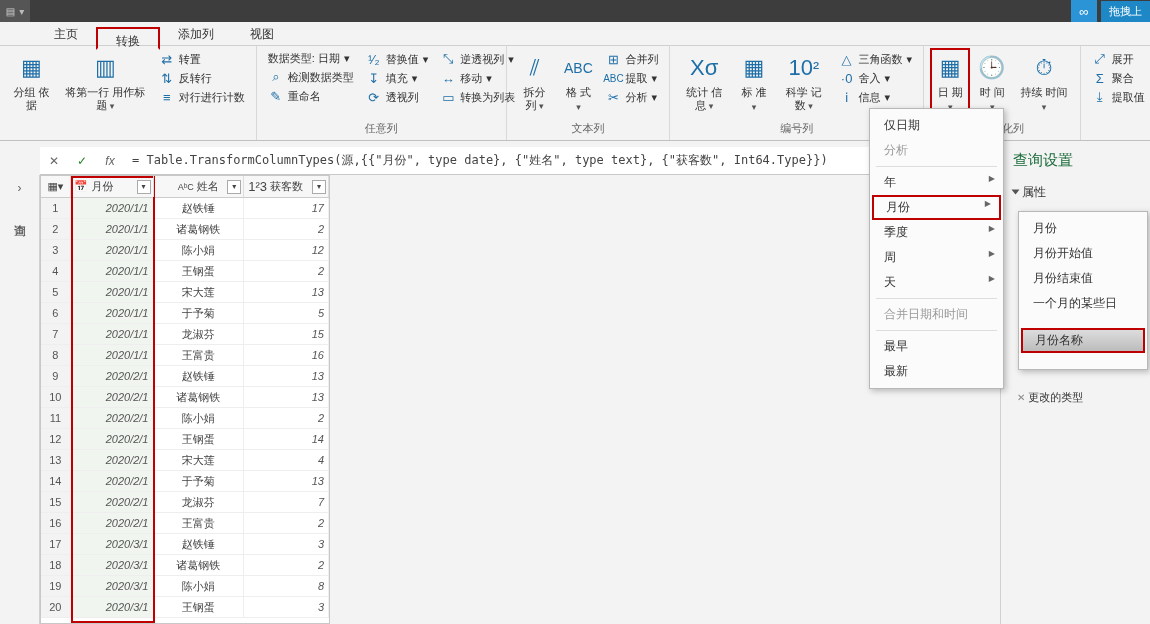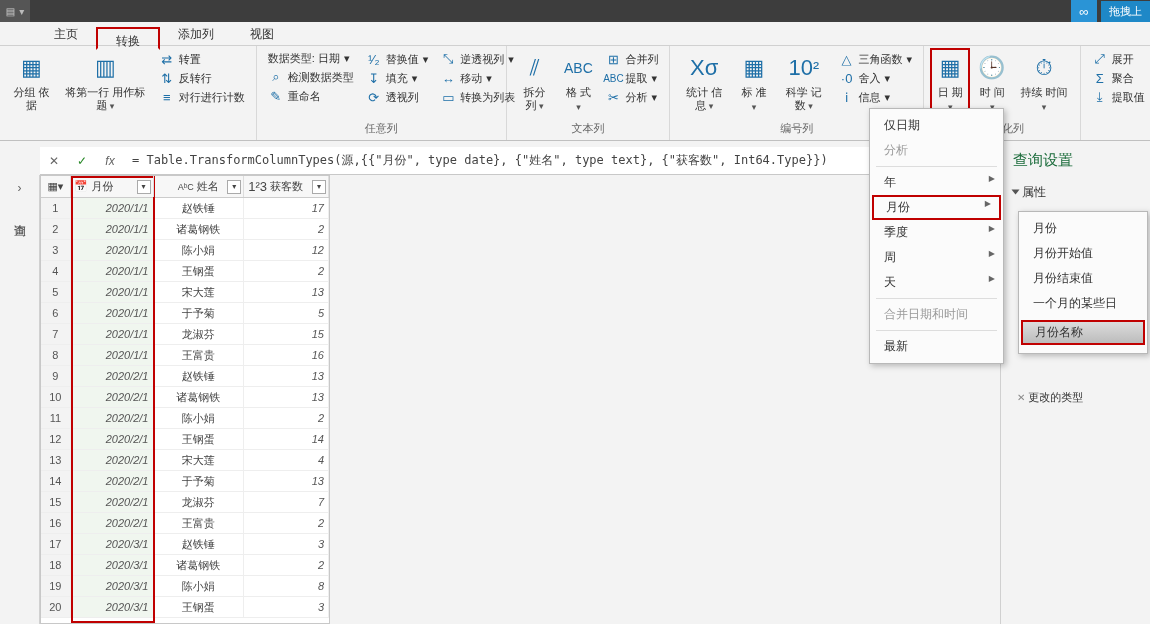--- a/index.html
+++ b/index.html
@@ -417,6 +417,7 @@
   <div class="sep"></div>
   <div class="item disabled">合并日期和时间</div>
   <div class="sep"></div>
+  <div class="item">最早</div>
   <div class="item">最新</div>
 </div>
 

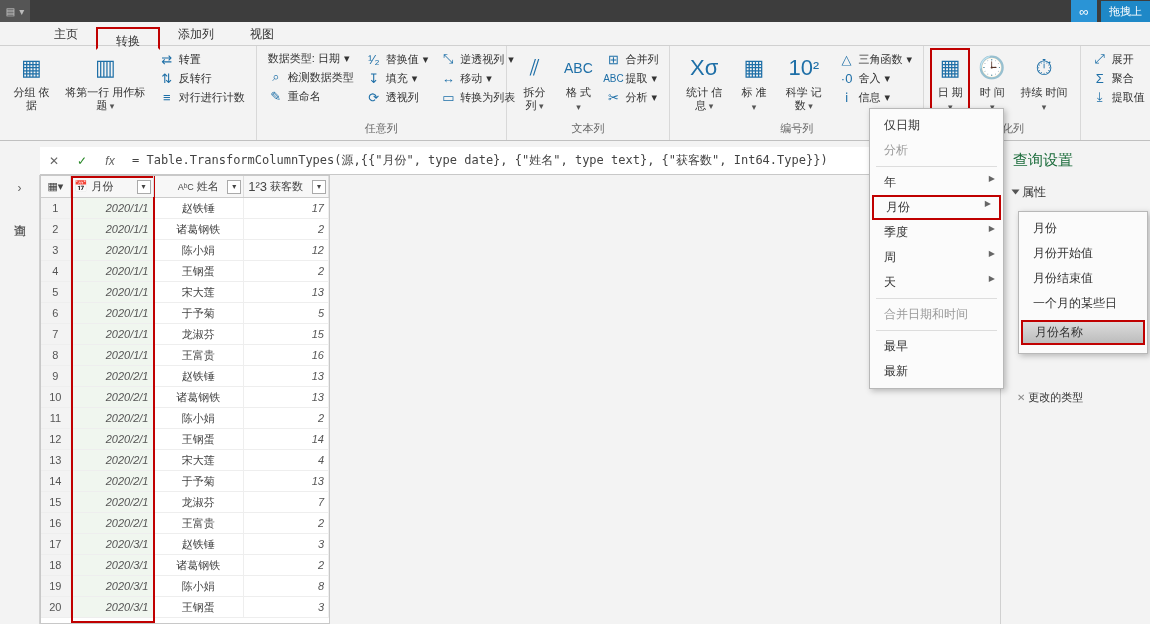--- a/index.html
+++ b/index.html
@@ -72,7 +72,7 @@
 
 .ctxmenu2 { position: absolute; top: 211px; left: 1018px; width: 130px; background: #fbfbfb; border: 1px solid #b8b8b8; box-shadow: 2px 2px 6px rgba(0,0,0,0.25); z-index: 60; padding: 4px 0; }
 .ctxmenu2 .item { padding: 4px 14px; font-size: 12px; cursor: pointer; }
-.ctxmenu2 .item.sel { background: linear-gradient(#dcdcdc,#bcbcbc); border: 2px solid #c00000; margin: 4px 2px; padding: 2px 12px; }
+.ctxmenu2 .item.sel { background: linear-gradient(#dcdcdc,#bcbcbc); border: 2px solid #c00000; margin: 12px 2px; padding: 2px 12px; }
 
 .tri-dd::after { content: " ▾"; font-size: 9px; color: #555; }
 </style>

